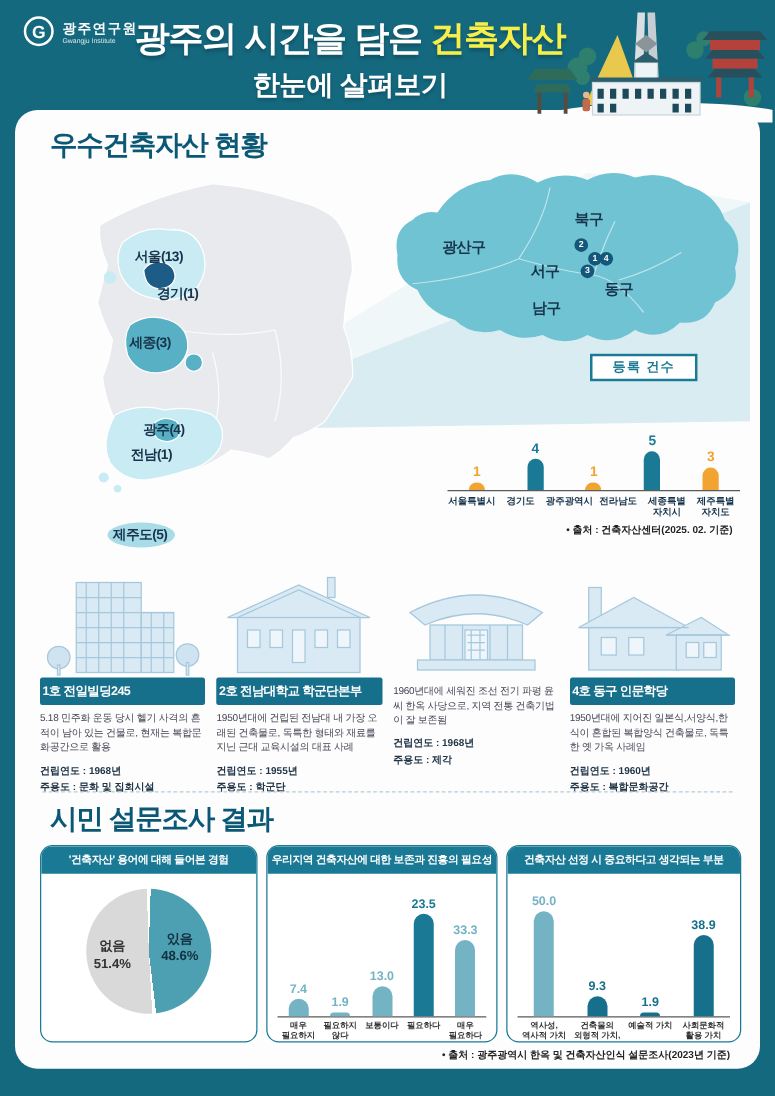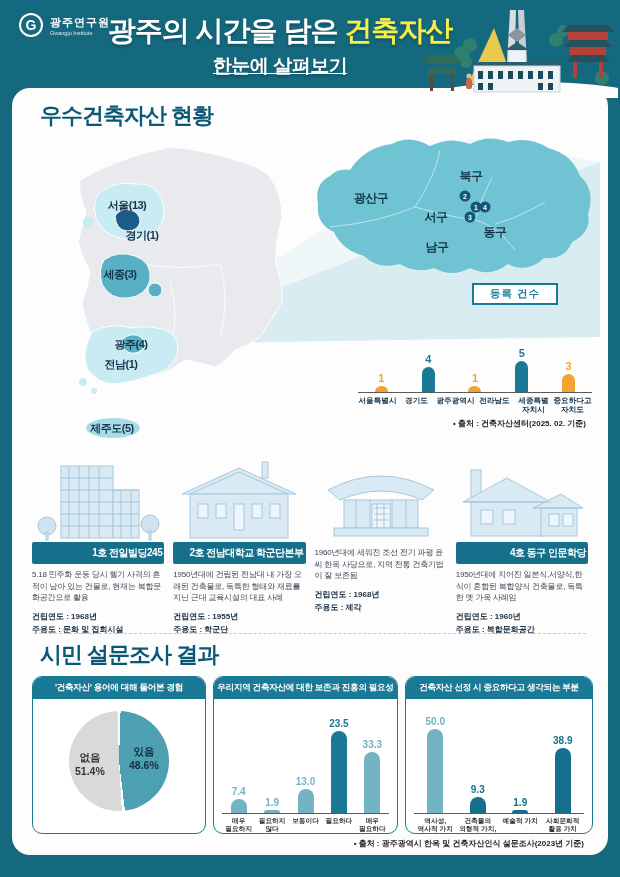--- a/index.html
+++ b/index.html
@@ -14,7 +14,7 @@
                color:#fff;font-weight:900;text-shadow:0 2px 3px rgba(0,0,0,.25);}
   .title-line1{font-size:28px;letter-spacing:-1px;}
   .title-line1 .hl{color:#f7ef49;}
-  .title-line2{font-size:19px;margin-top:3px;letter-spacing:-.5px;text-decoration:underline;}
+  .title-line2{font-size:22px;margin-top:3px;letter-spacing:-.5px;}
   .illus{position:absolute;right:2px;top:2px;z-index:6;}
 
   

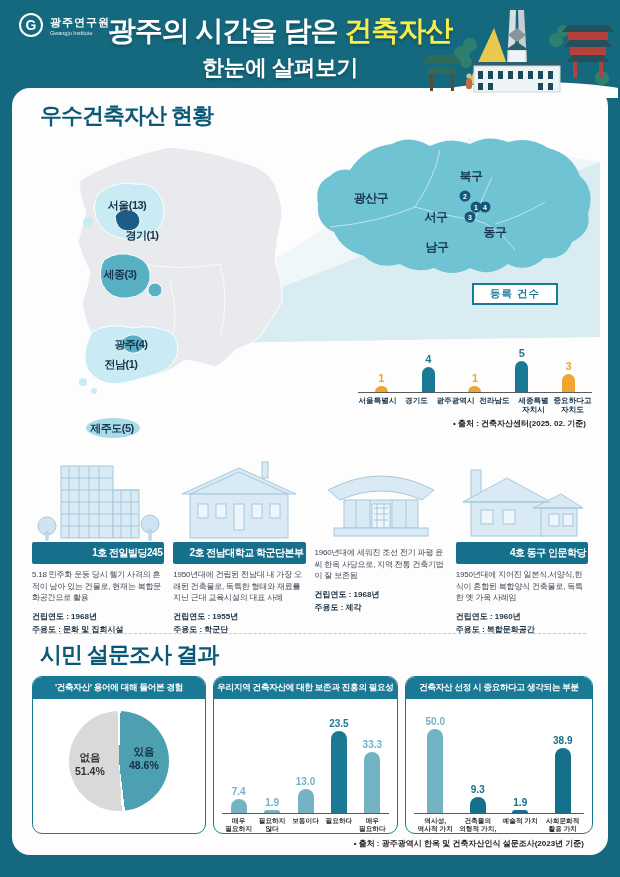--- a/index.html
+++ b/index.html
@@ -239,7 +239,7 @@
             <div class="bar-lab">전라남도</div>
             <div class="bar-lab">세종특별
 자치시</div>
-            <div class="bar-lab">중요하다고
+            <div class="bar-lab">제주특별
 자치도</div>
           </div>
       </div>

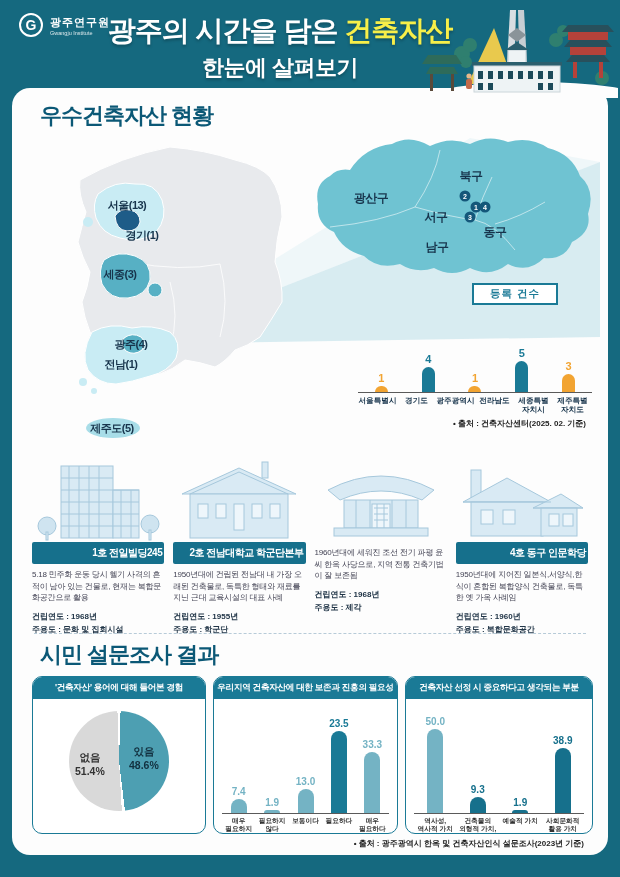--- a/index.html
+++ b/index.html
@@ -54,7 +54,7 @@
   
   .cards{position:absolute;left:20px;right:20px;top:368px;display:grid;grid-template-columns:1fr 1fr 1fr 1fr;gap:9px;}
   .asset-illus{height:86px;display:flex;align-items:flex-end;justify-content:center;}
-  .asset-header{background:#16708c;color:#fff;font-size:10px;font-weight:bold;text-align:right;
+  .asset-header{background:#16708c;color:#fff;font-size:10px;font-weight:bold;text-align:left;
                 padding:4px 2px;border-radius:2px;letter-spacing:-.5px;}
   .asset-desc{font-size:8px;color:#445;line-height:1.45;margin-top:5px;min-height:40px;letter-spacing:-.2px;}
   .asset-meta{font-size:8px;font-weight:bold;color:#223648;line-height:1.6;margin-top:2px;}

